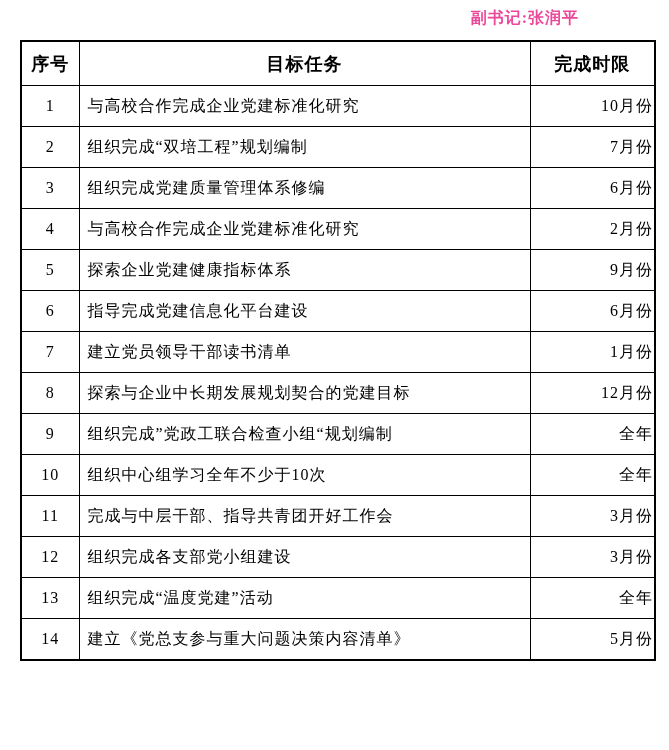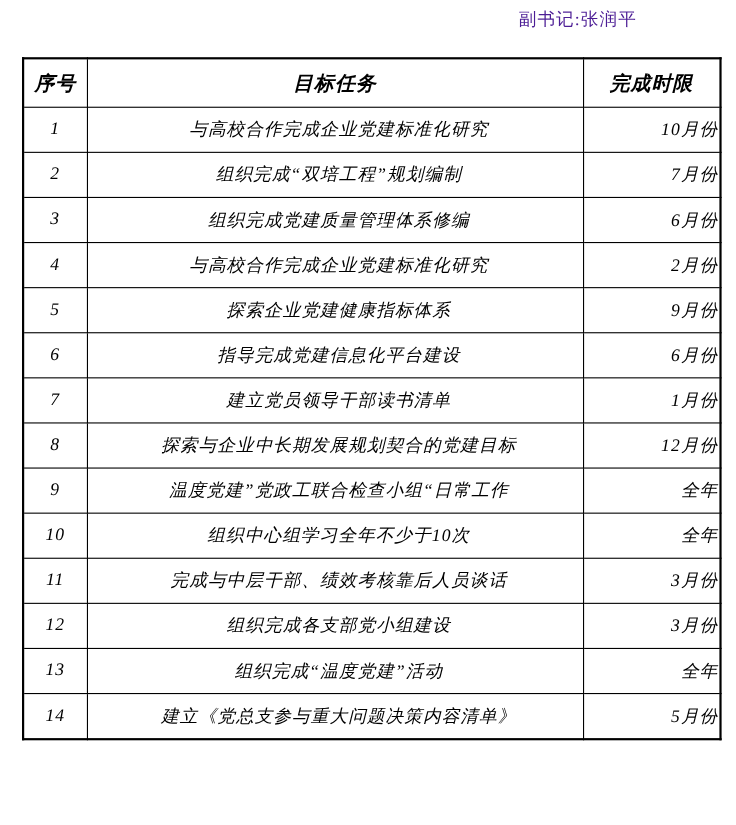--- a/index.html
+++ b/index.html
@@ -21,9 +21,9 @@
     top: 8px;
     right: 90px;
     font-size: 16px;
-    font-weight: 400;
+    font-weight: 700;
     letter-spacing: 1px;
-    color: #4c1d95;
+    color: #ec4899;
     white-space: nowrap;
   }
   table.task-table {

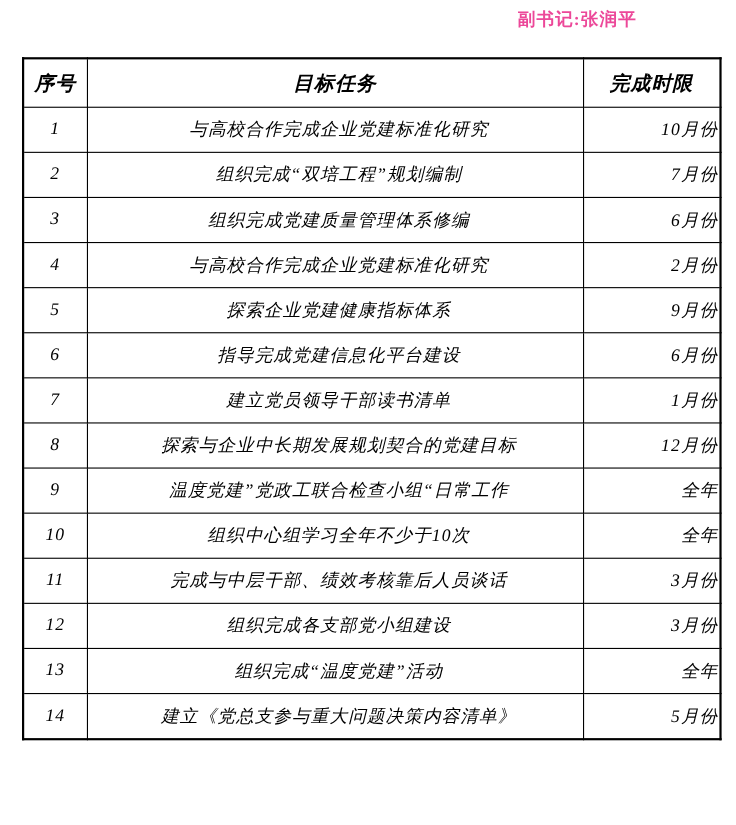--- a/index.html
+++ b/index.html
@@ -28,13 +28,12 @@
   }
   table.task-table {
     position: absolute;
-    top: 52px;
+    top: 40px;
     left: 20px;
     width: 634px;
     border-collapse: collapse;
     border: 2px solid #000000;
     table-layout: fixed;
-    font-style: italic;
   }
   table.task-table th,
   table.task-table td {

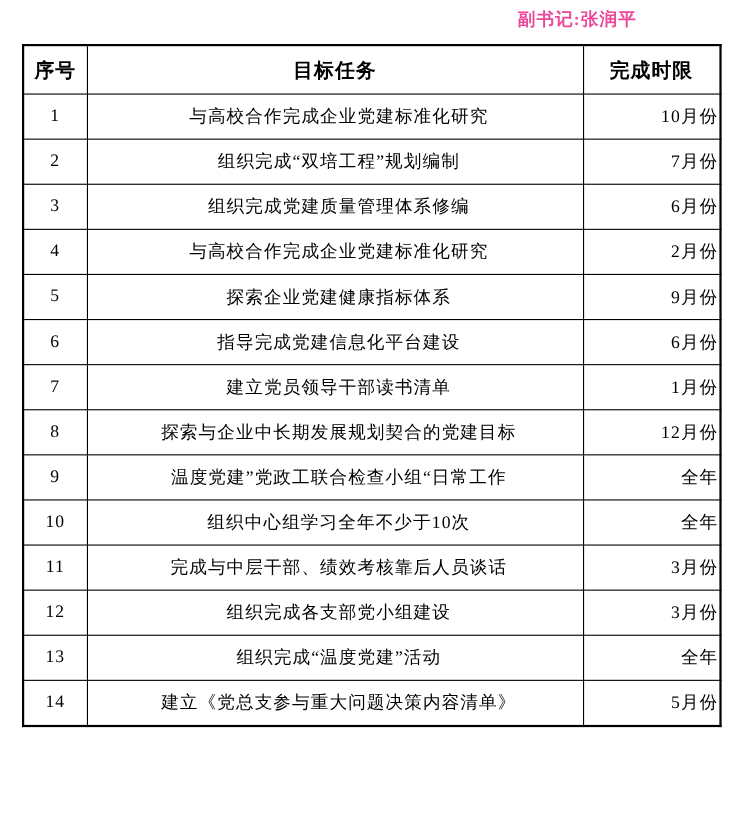--- a/index.html
+++ b/index.html
@@ -59,7 +59,7 @@
     letter-spacing: 0;
   }
   td.cell-task {
-    text-align: center;
+    text-align: left;
     padding-left: 8px;
   }
   td.cell-deadline {

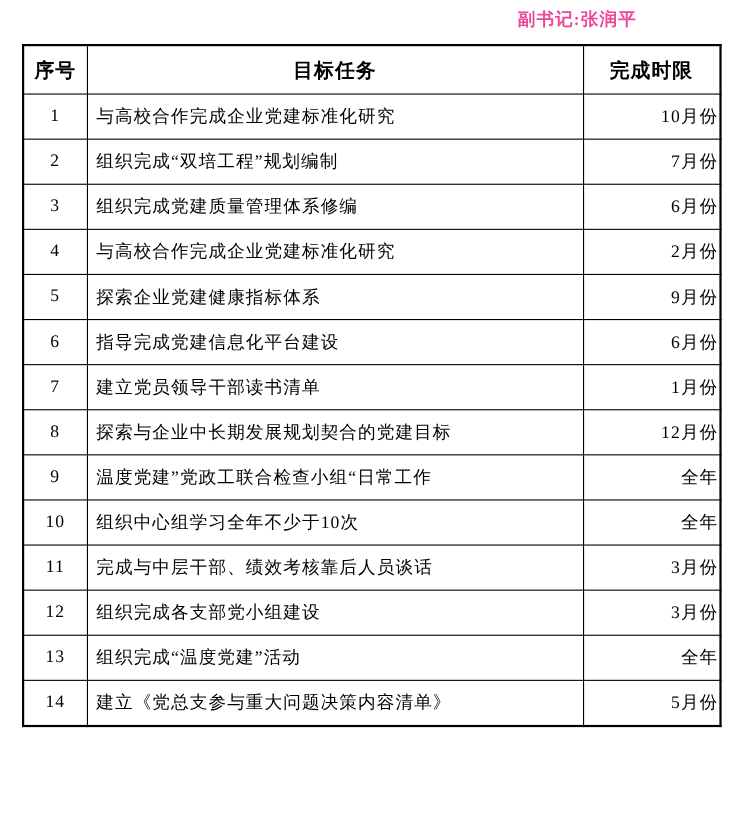--- a/index.html
+++ b/index.html
@@ -132,7 +132,7 @@
         </tr>
         <tr>
           <td class="cell-no">9</td>
-          <td class="cell-task">温度党建”党政工联合检查小组“日常工作</td>
+          <td class="cell-task">组织完成”党政工联合检查小组“规划编制</td>
           <td class="cell-deadline">全年</td>
         </tr>
         <tr>

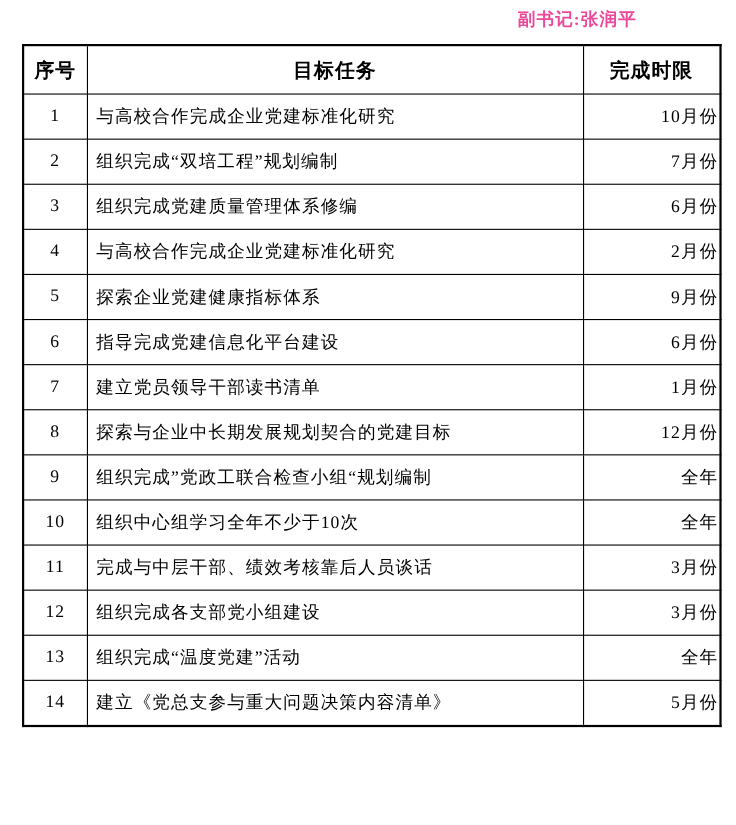--- a/index.html
+++ b/index.html
@@ -142,7 +142,7 @@
         </tr>
         <tr>
           <td class="cell-no">11</td>
-          <td class="cell-task">完成与中层干部、绩效考核靠后人员谈话</td>
+          <td class="cell-task">完成与中层干部、指导共青团开好工作会</td>
           <td class="cell-deadline">3月份</td>
         </tr>
         <tr>

